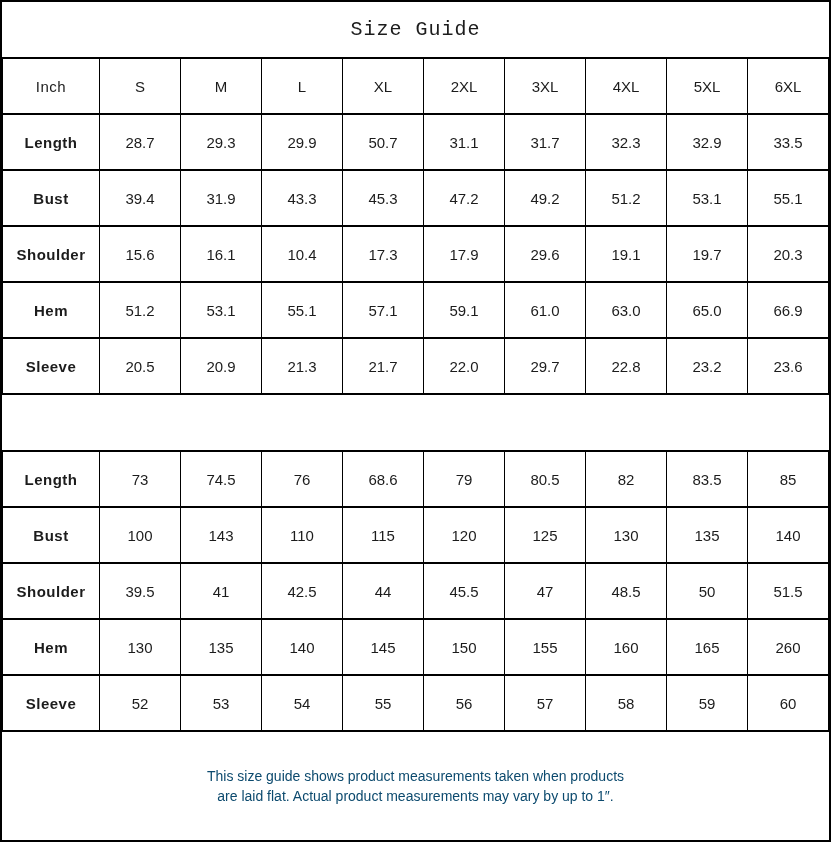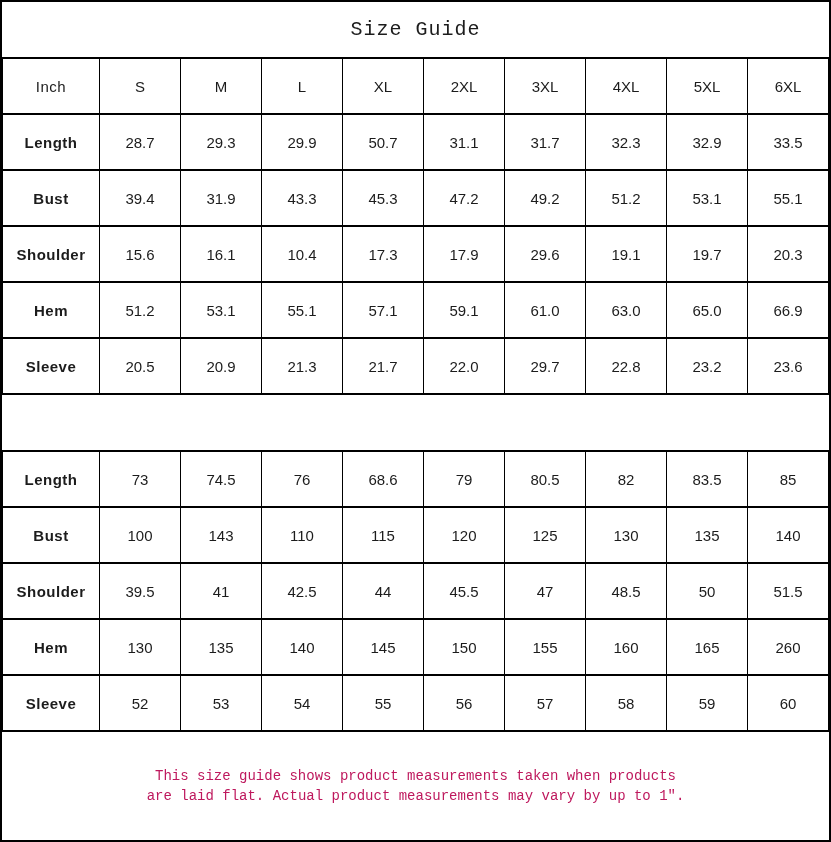--- a/index.html
+++ b/index.html
@@ -36,8 +36,8 @@
   .footer-note {
     flex: 1 1 auto;
     display: flex; flex-direction: column; align-items: center; justify-content: center;
-    font-family: Liberation Mono, monospace;
-    font-size: 14px; line-height: 1.45; color: #be185d;
+    font-family: Liberation Sans, sans-serif;
+    font-size: 14px; line-height: 1.45; color: #0c4a6e;
     text-align: center;
   }
 </style>

